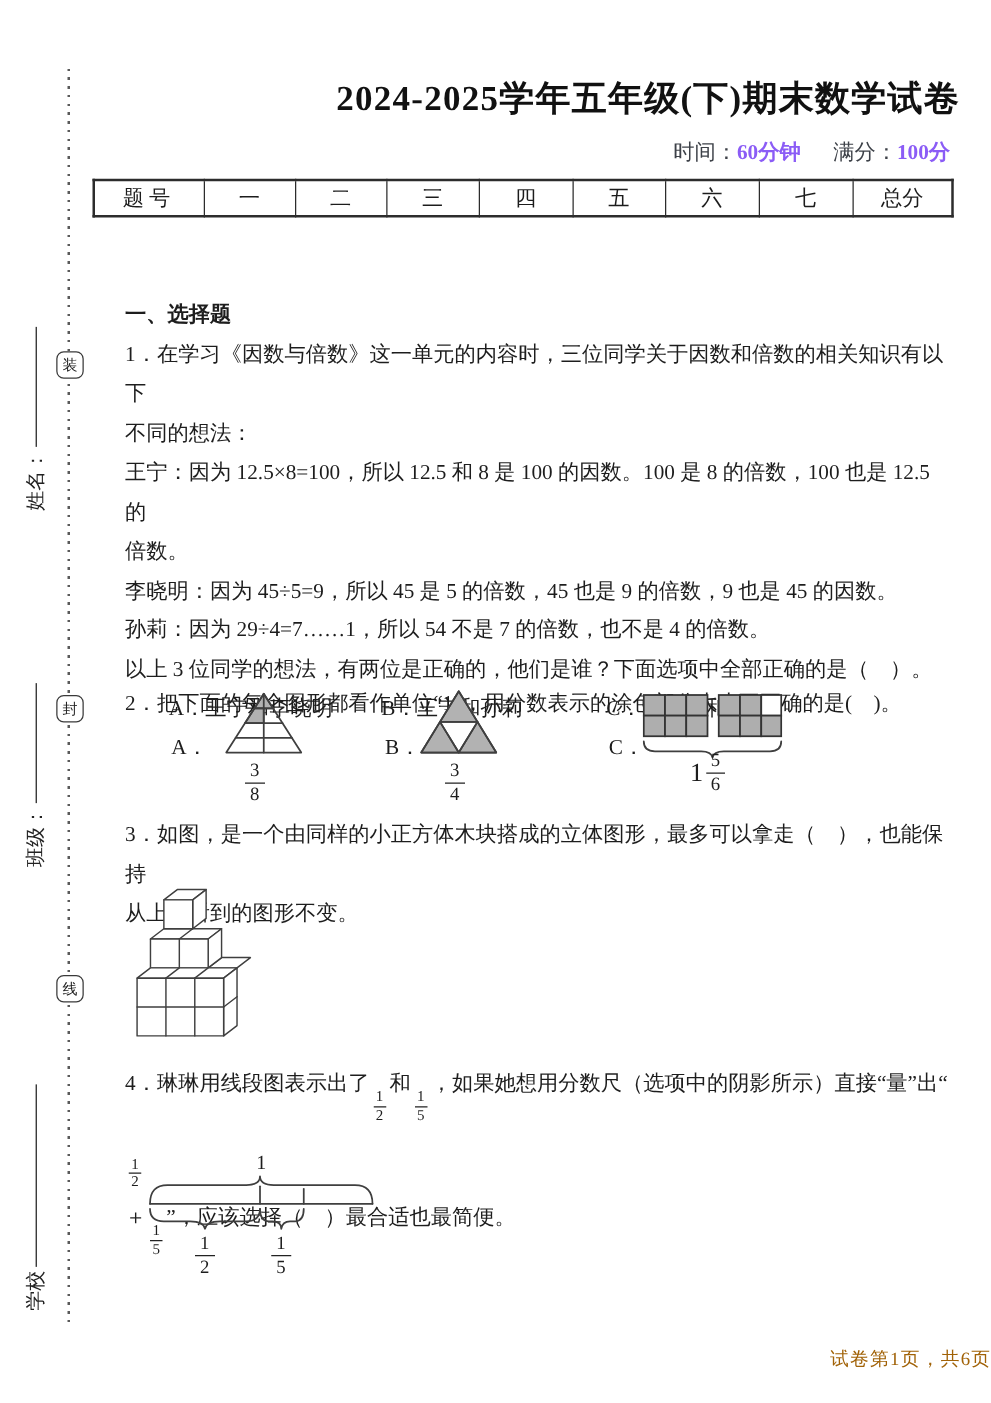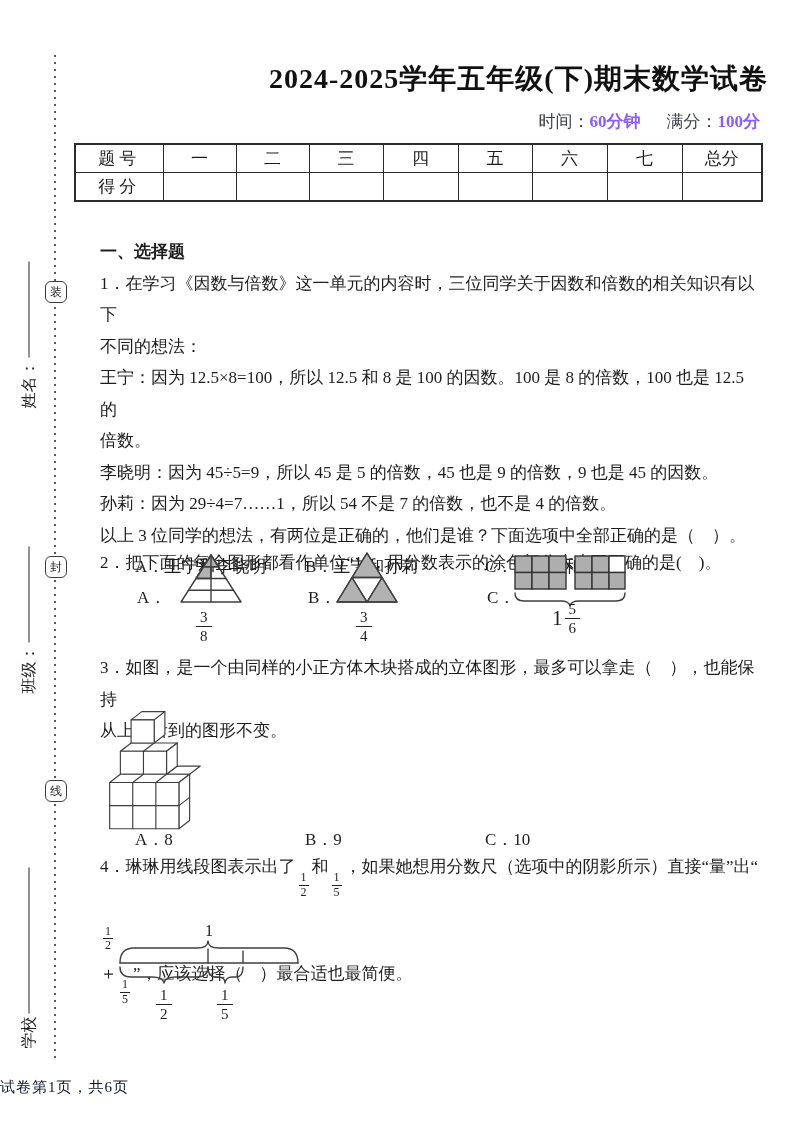--- a/index.html
+++ b/index.html
@@ -116,17 +116,6 @@
       <td>七</td>
       <td>总分</td>
     </tr>
-    <tr>
-      <td class="lbl">得分</td>
-      <td></td>
-      <td></td>
-      <td></td>
-      <td></td>
-      <td></td>
-      <td></td>
-      <td></td>
-      <td></td>
-    </tr>
   </tbody>
     </table>
 

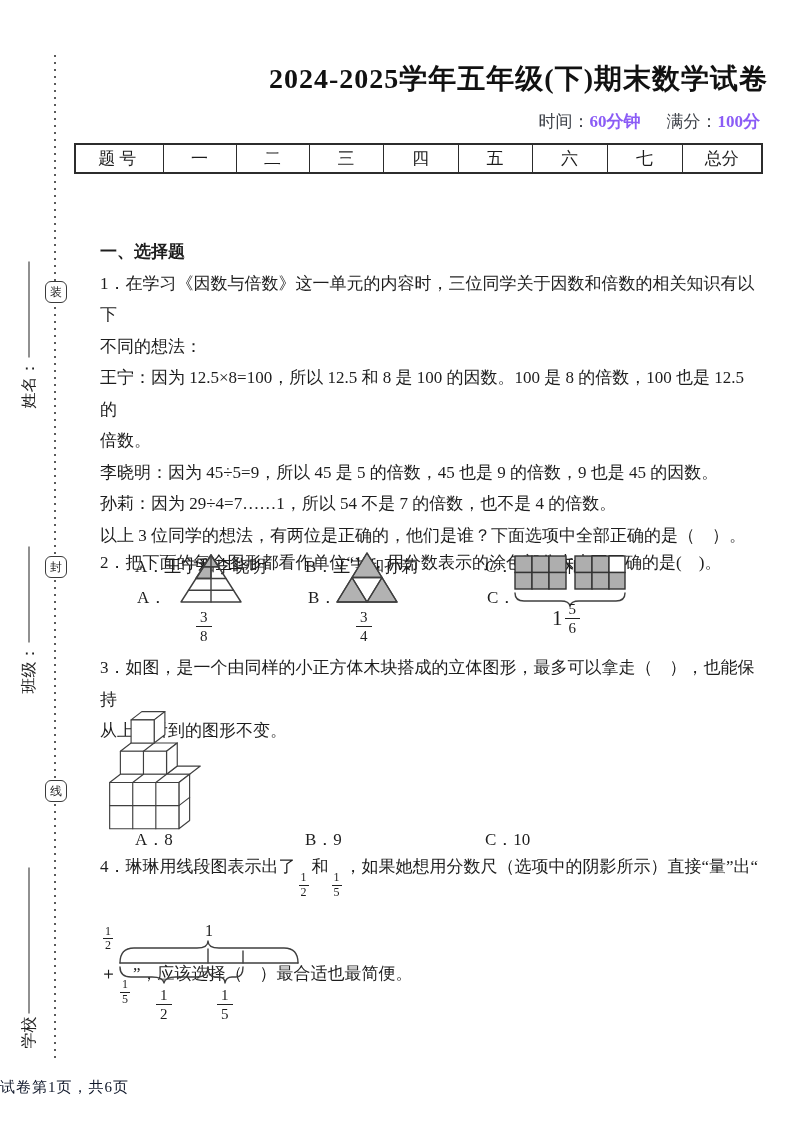--- a/index.html
+++ b/index.html
@@ -228,11 +228,6 @@
     <line class="ln" x1="12" y1="116" x2="96" y2="116"></line>
   </svg>
 
-  <div class="abs" style="left:0;top:828px;width:793px;height:32px;">
-    <span class="abs figlbl" style="left:135px;top:0;">A．8</span>
-    <span class="abs figlbl" style="left:305px;top:0;">B．9</span>
-    <span class="abs figlbl" style="left:485px;top:0;">C．10</span>
-  </div>
 
   <div class="flow" style="top:846px;">
     <p style="line-height:42px;"><span>4．琳琳用线段图表示出了</span><span class="tfrac">

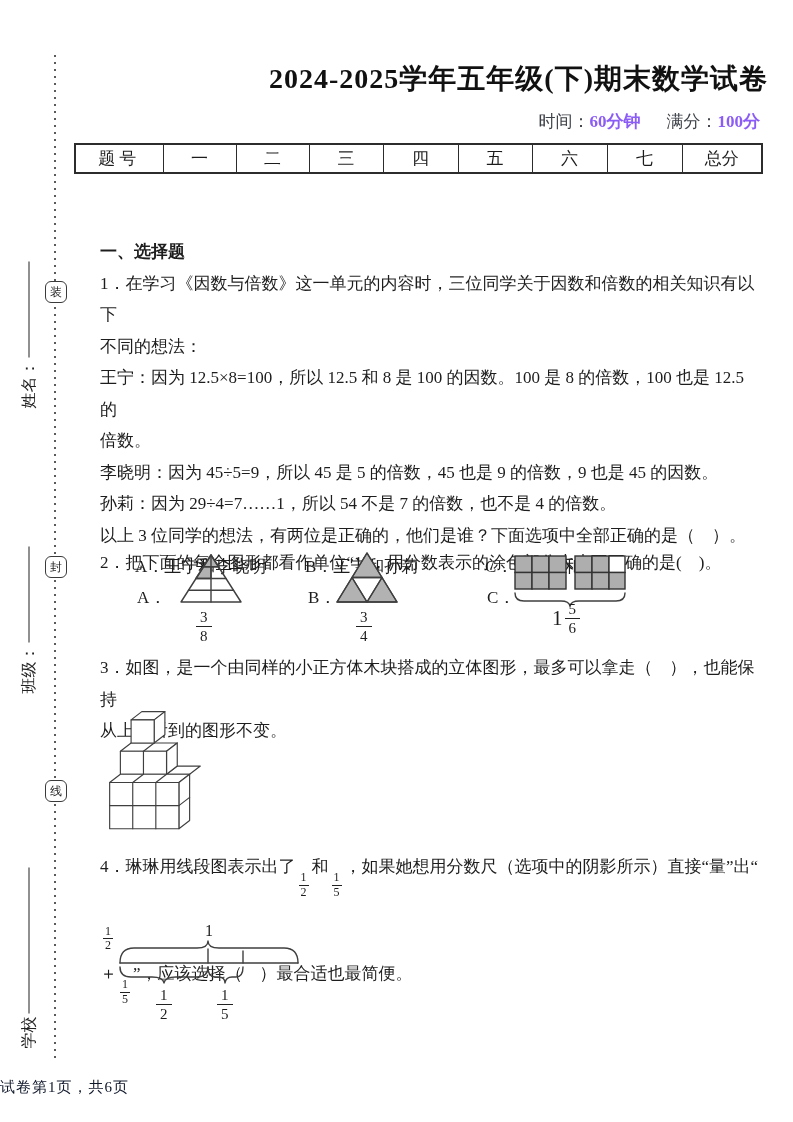--- a/index.html
+++ b/index.html
@@ -58,8 +58,8 @@
   svg .cellg{stroke:#333;stroke-width:1.4;fill:#aeaeae;}
   svg .cellw{stroke:#333;stroke-width:1.4;fill:#ffffff;}
 
-  .footer{position:absolute;left:0;right:0;top:1078px;text-align:left;font-size:15px;
-          color:#0f172a;letter-spacing:1px;}
+  .footer{position:absolute;left:0;right:0;top:1078px;text-align:right;font-size:15px;
+          color:#a16207;letter-spacing:1px;}
 </style>
 </head>
 <body>

